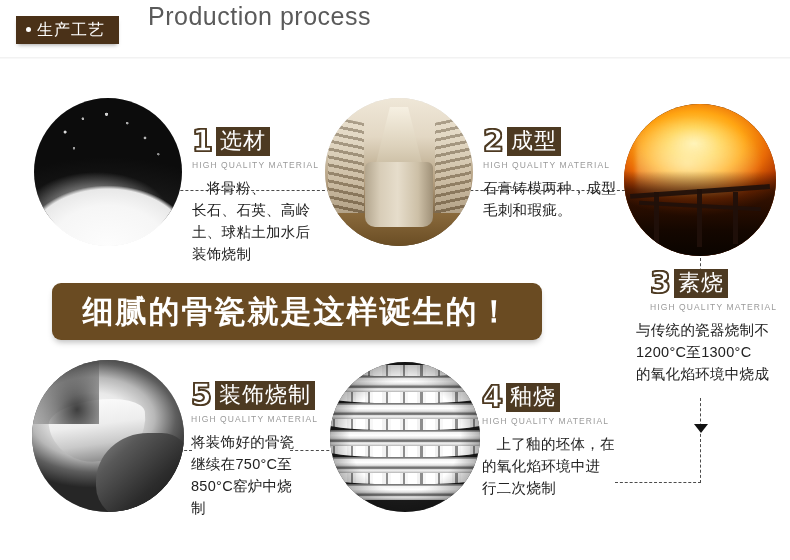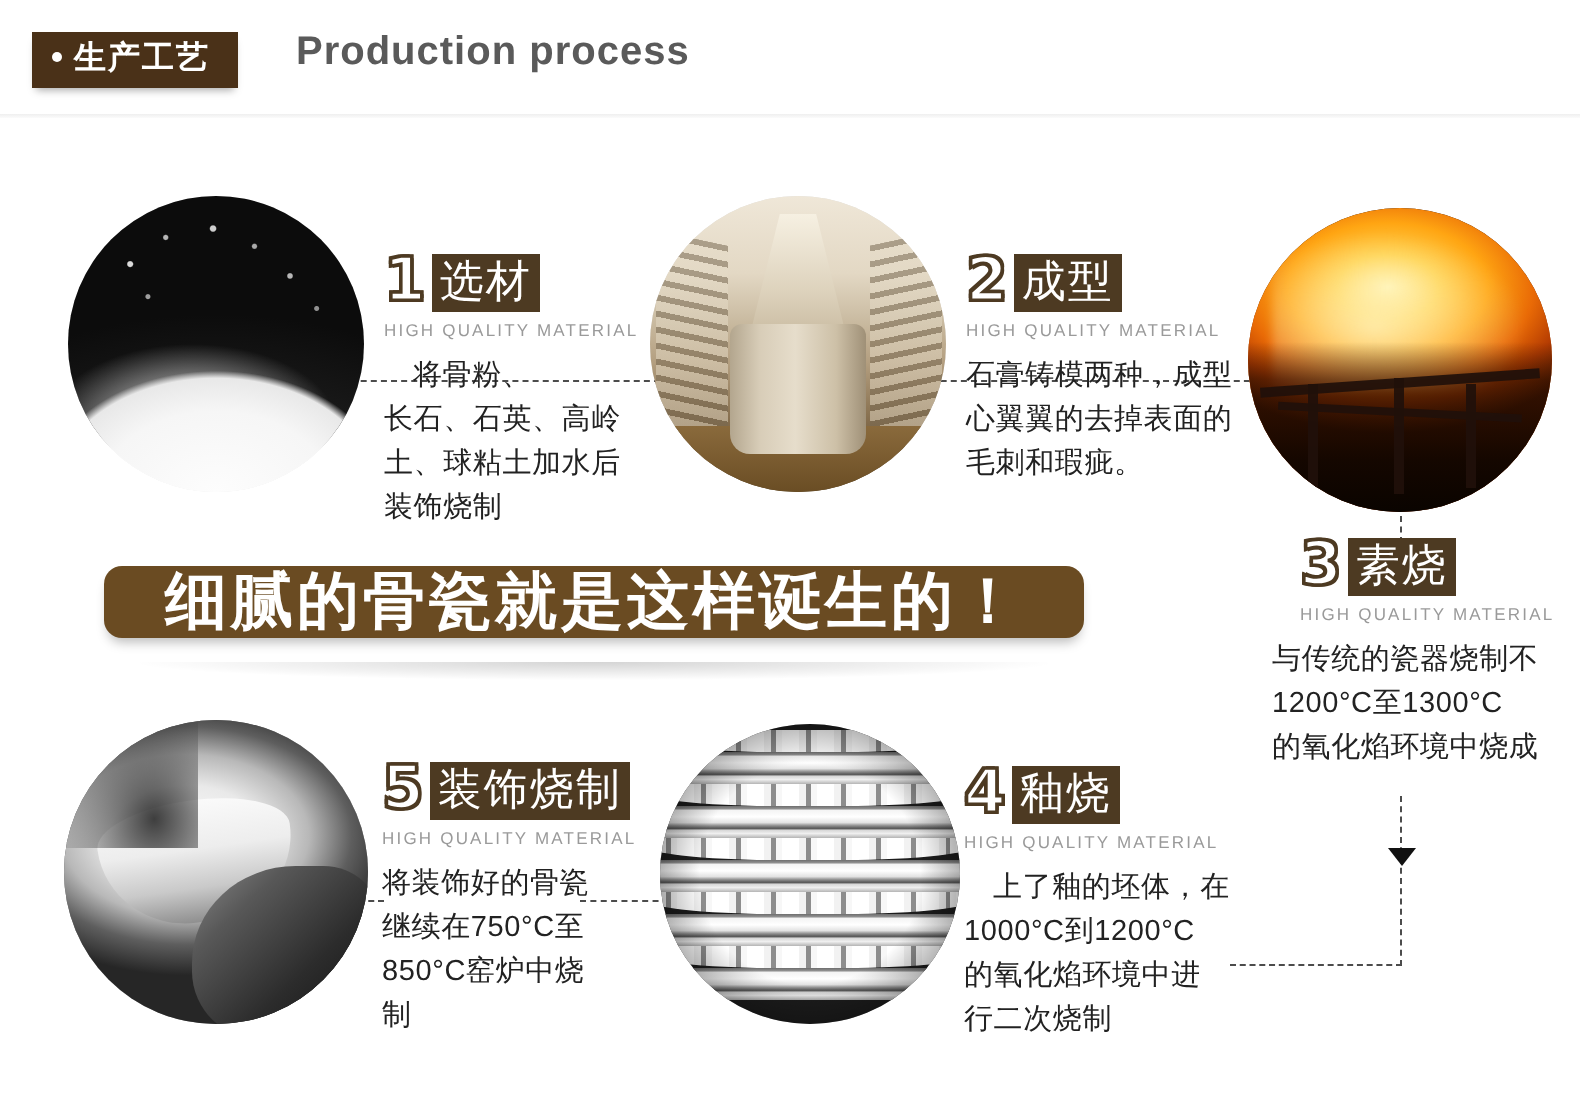--- a/index.html
+++ b/index.html
@@ -17,7 +17,7 @@
 
   
   .header {
-    position: absolute; left: 0; top: 0; width: 790px; height: 56px; font-weight: bold;
+    position: absolute; left: 0; top: 0; width: 790px; height: 56px;
   }
   .hdr-badge {
     position: absolute; left: 16px; top: 16px;

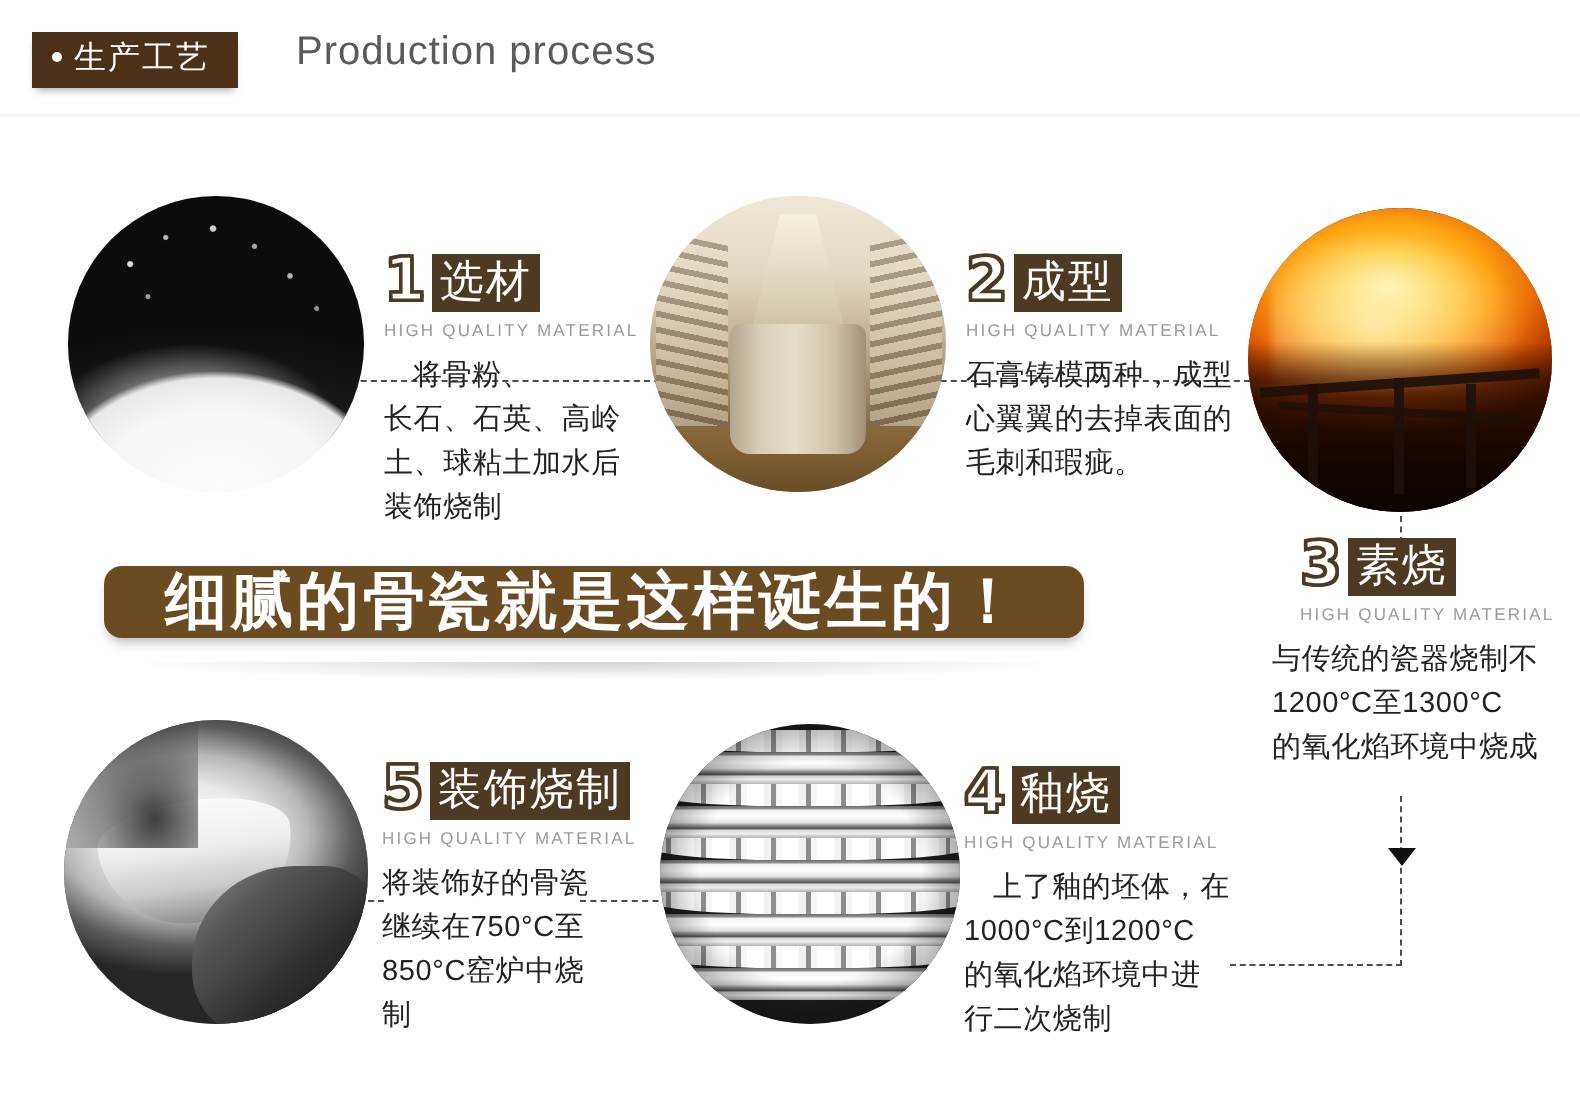--- a/index.html
+++ b/index.html
@@ -37,8 +37,8 @@
     margin-right: 6px; margin-bottom: 2px;
   }
   .hdr-en {
-    position: absolute; left: 148px; top: 15px;
-    font-size: 20px; color: #5a5a5a;
+    position: absolute; left: 148px; top: 2px;
+    font-size: 25px; color: #5a5a5a;
     letter-spacing: 0.5px;
   }
   .hdr-sep {

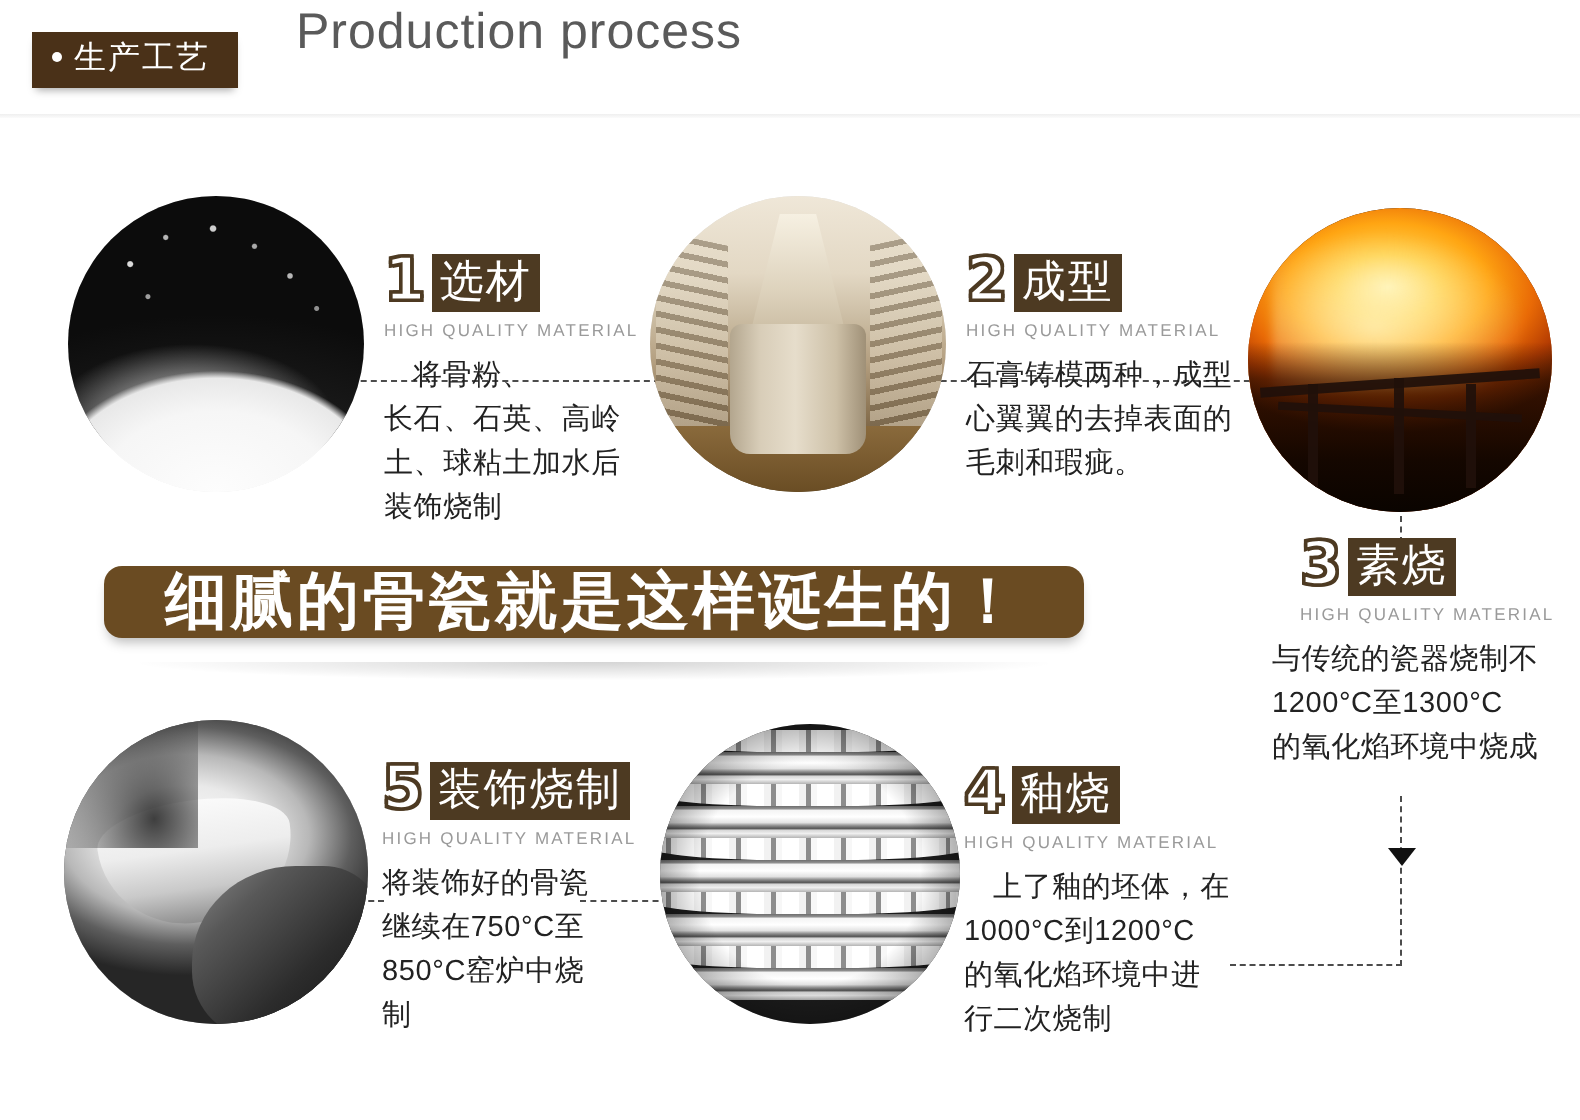--- a/index.html
+++ b/index.html
@@ -344,7 +344,6 @@
     <div class="step-en">HIGH QUALITY MATERIAL</div>
     <div class="step-body">
       <div class="ln">石膏铸模两种，成型</div>
-      <div class="ln">心翼翼的去掉表面的</div>
       <div class="ln">毛刺和瑕疵。</div>
     </div>
   </div>

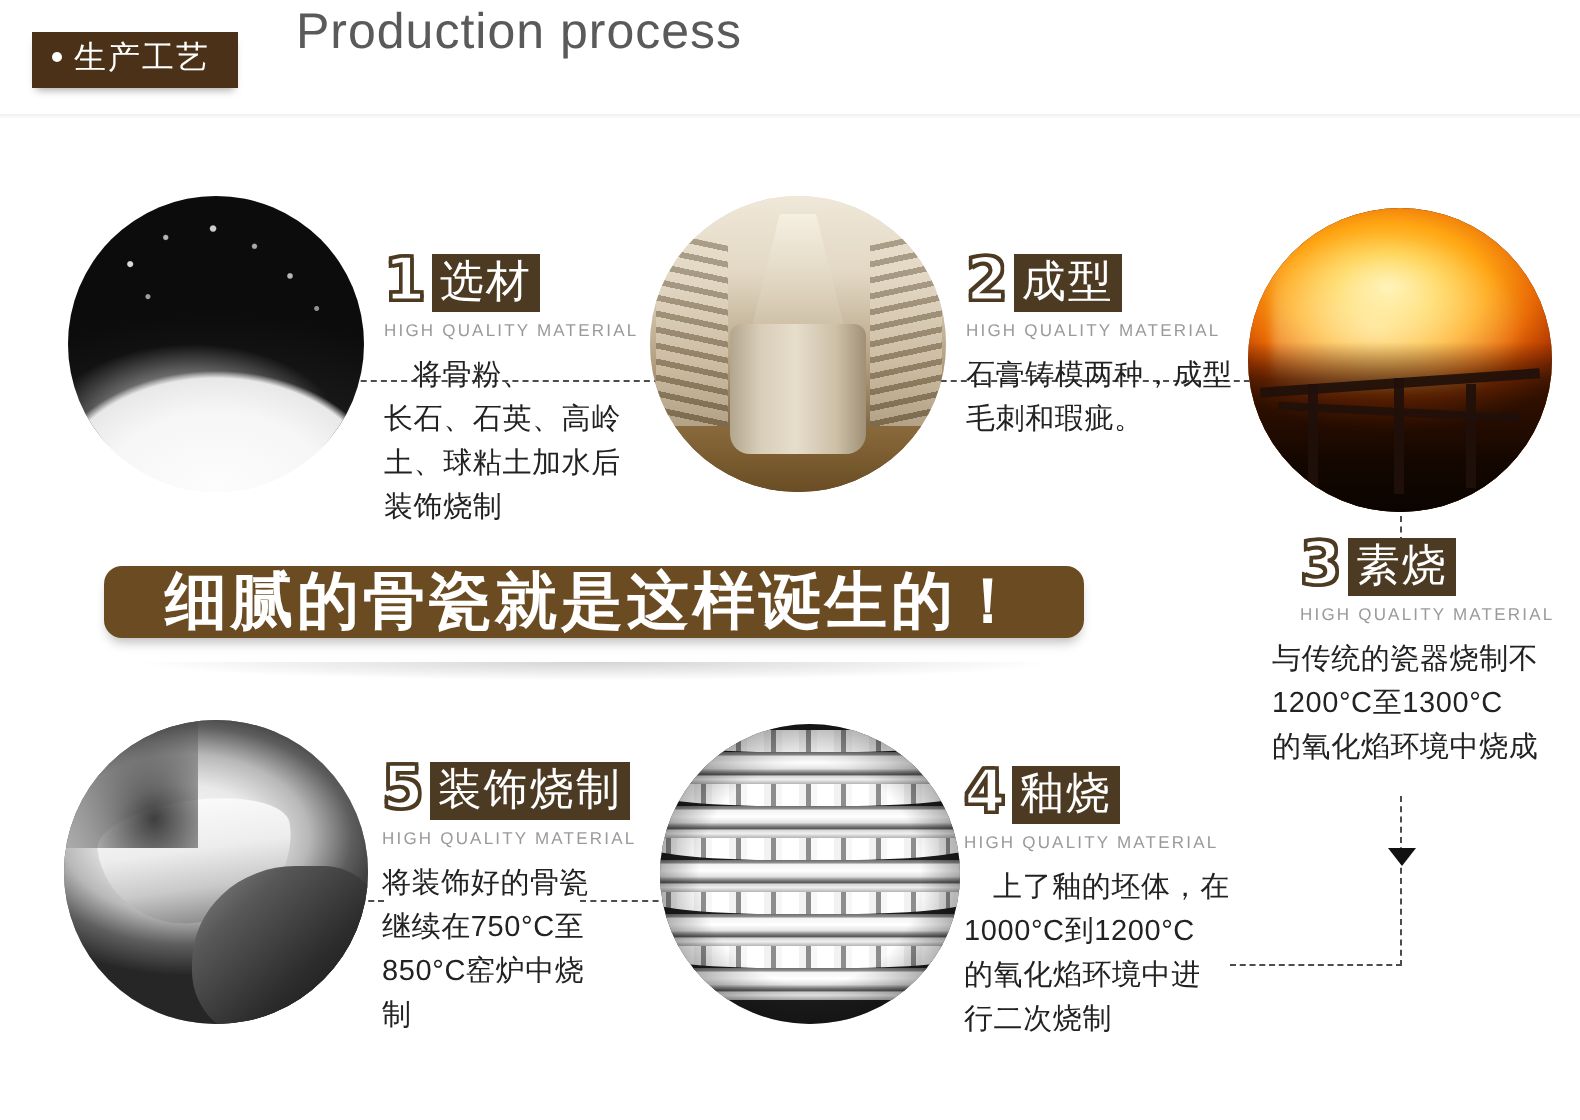--- a/index.html
+++ b/index.html
@@ -229,7 +229,7 @@
   
   .banner {
     position: absolute; left: 52px; top: 283px;
-    width: 490px; height: 36px;
+    width: 490px; height: 57px;
     background: #6a4b22;
     border-radius: 9px;
     box-shadow: 0 4px 6px -2px rgba(0,0,0,0.28);

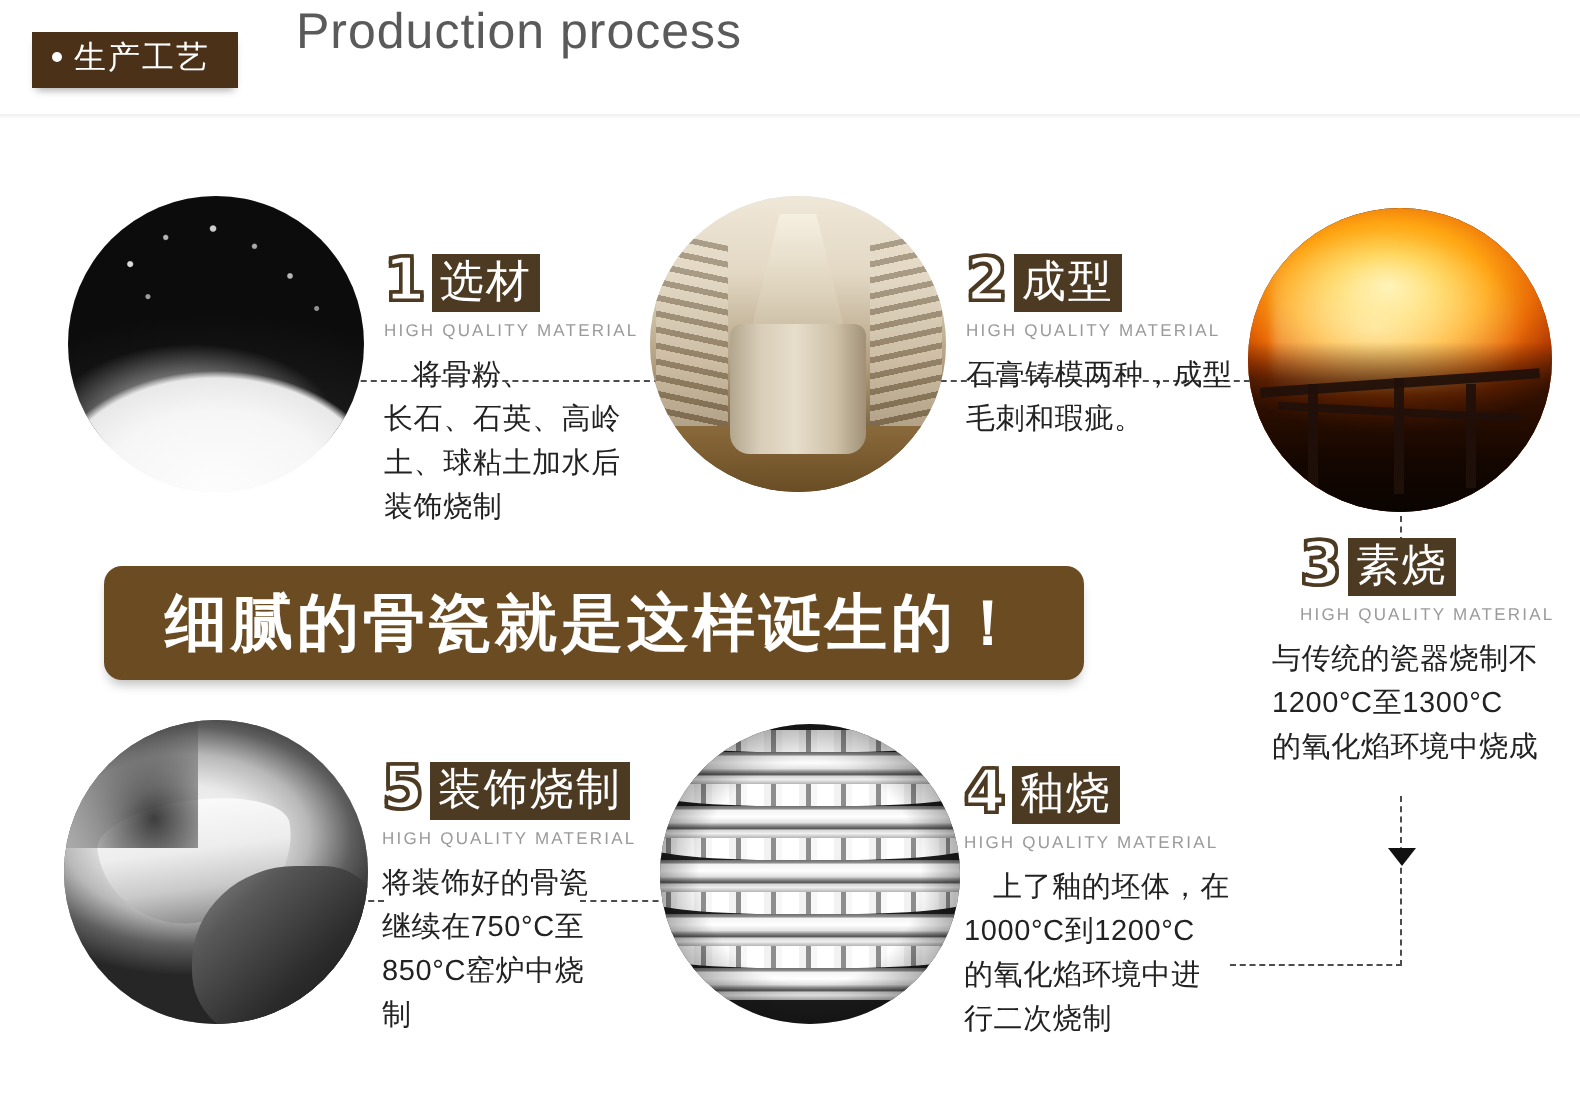--- a/index.html
+++ b/index.html
@@ -369,7 +369,6 @@
     <div class="step-en">HIGH QUALITY MATERIAL</div>
     <div class="step-body">
       <div class="ln indent">上了釉的坯体，在</div>
-      <div class="ln">1000°C到1200°C</div>
       <div class="ln">的氧化焰环境中进</div>
       <div class="ln">行二次烧制</div>
     </div>

